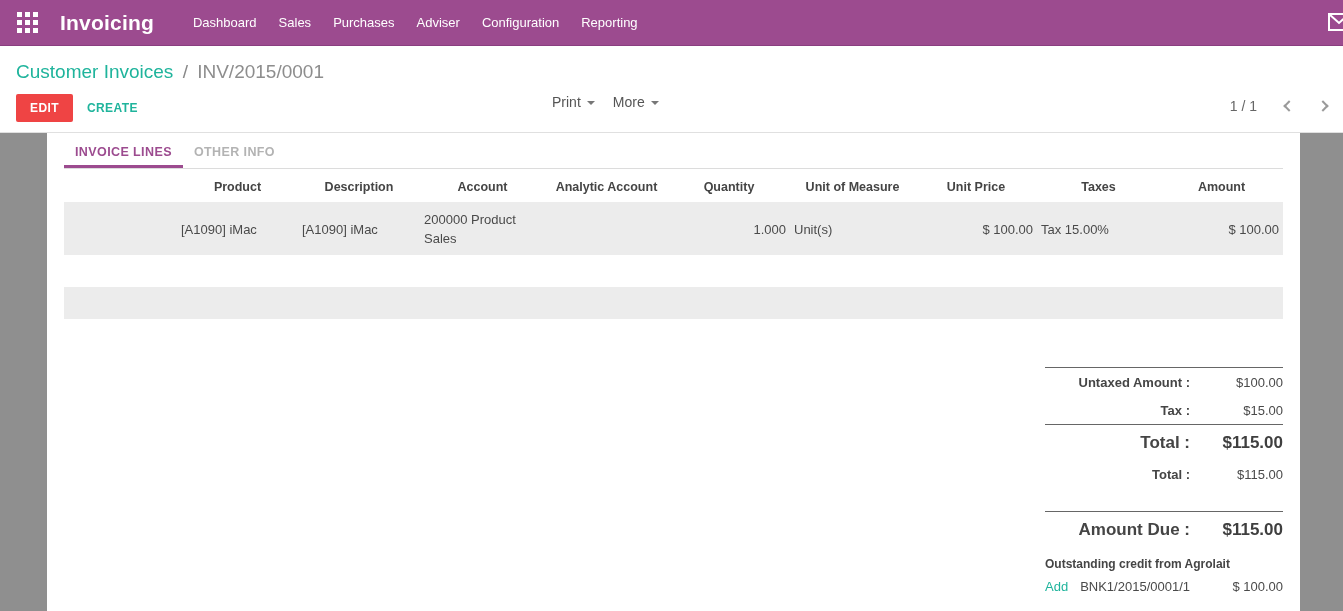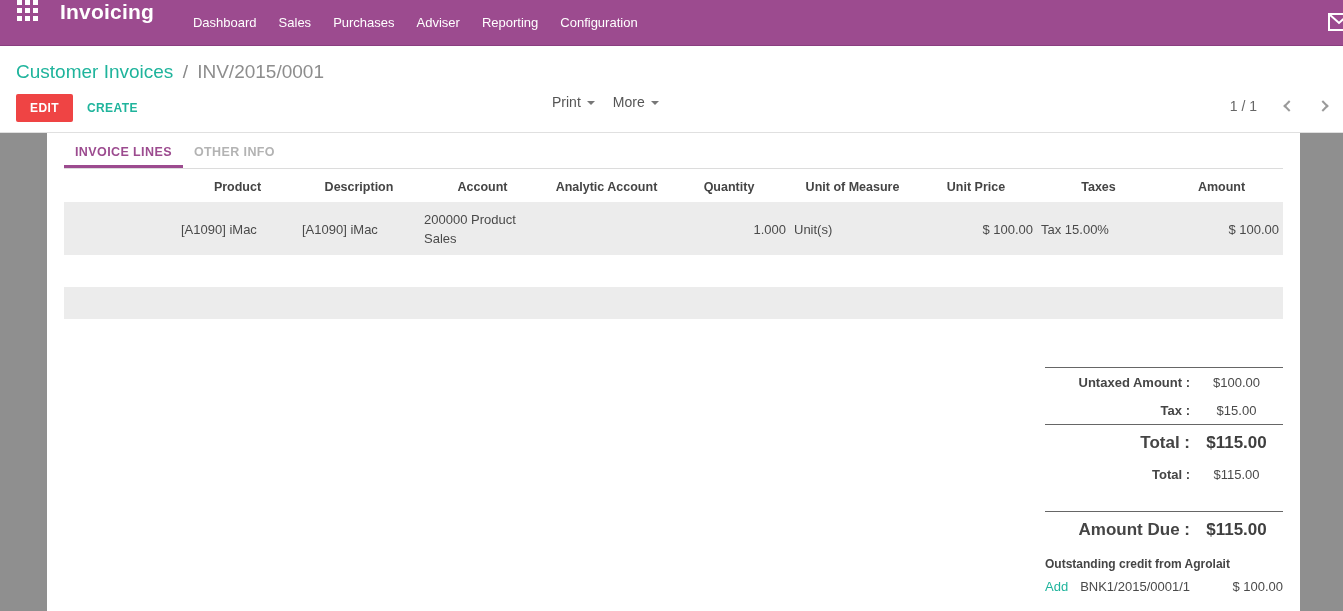--- a/index.html
+++ b/index.html
@@ -8,7 +8,7 @@
 
   
   .navbar { position:relative; height:46px; background:#9c4b8f; border-bottom:1px solid #8a3e80;
-    display:flex; align-items:flex-start; overflow:hidden; }
+    display:flex; align-items:center; overflow:hidden; }
   .apps-icon { width:21px; height:21px; margin-left:17px; display:grid;
     grid-template-columns:repeat(3,5px); grid-template-rows:repeat(3,5px); gap:3px; cursor:pointer; }
   .apps-icon span { background:#fff; width:5px; height:5px; }

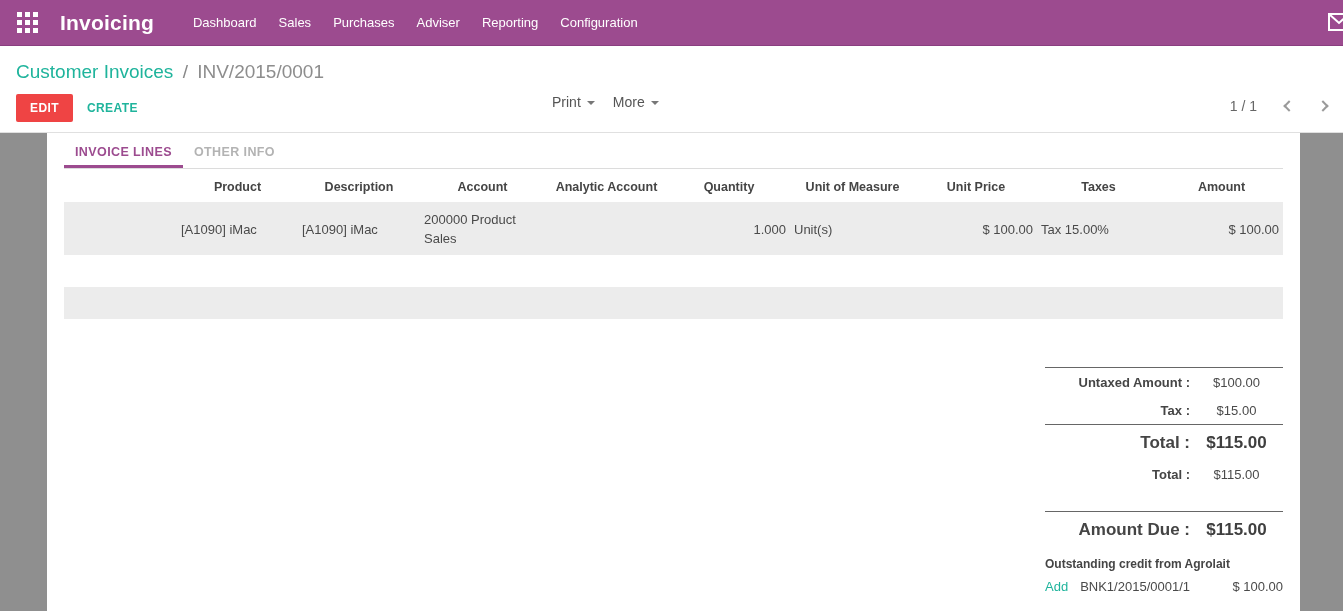--- a/index.html
+++ b/index.html
@@ -100,8 +100,8 @@
     <div class="nav-item">Sales</div>
     <div class="nav-item">Purchases</div>
     <div class="nav-item">Adviser</div>
+    <div class="nav-item">Configuration</div>
     <div class="nav-item">Reporting</div>
-    <div class="nav-item">Configuration</div>
   </div>
   <svg class="mail-icon" viewBox="0 0 22 18">
     <rect x="1" y="1" width="20" height="16" fill="none" stroke="#ffffff" stroke-width="2"></rect>

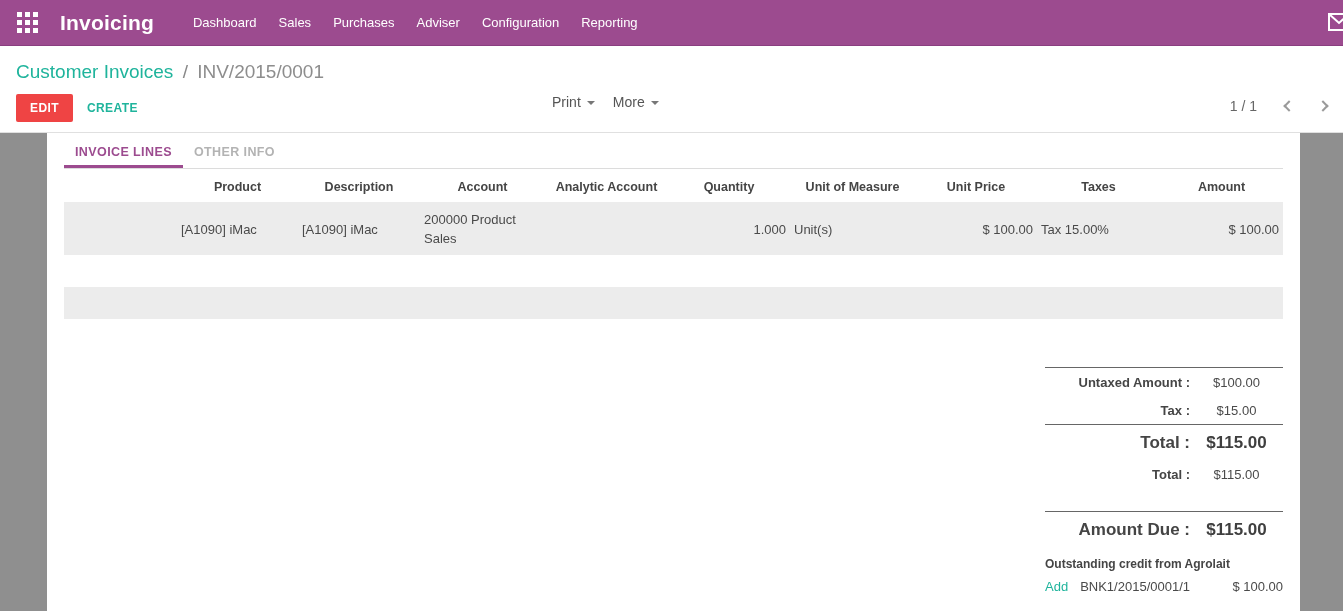--- a/index.html
+++ b/index.html
@@ -66,7 +66,7 @@
   .t-sep { border-top:1px solid #666; }
   .t-row { display:flex; align-items:center; justify-content:flex-end; height:28px; }
   .t-label { font-size:13px; font-weight:bold; color:#454545; text-align:right; flex:1; }
-  .t-value { font-size:13px; color:#4a4a4a; text-align:center; width:93px; }
+  .t-value { font-size:13px; color:#4a4a4a; text-align:right; width:93px; }
   .t-row.big { height:35px; }
   .t-row.big .t-label { font-size:17px; }
   .t-row.big .t-value { font-size:17px; font-weight:bold; color:#3f3f3f; }

